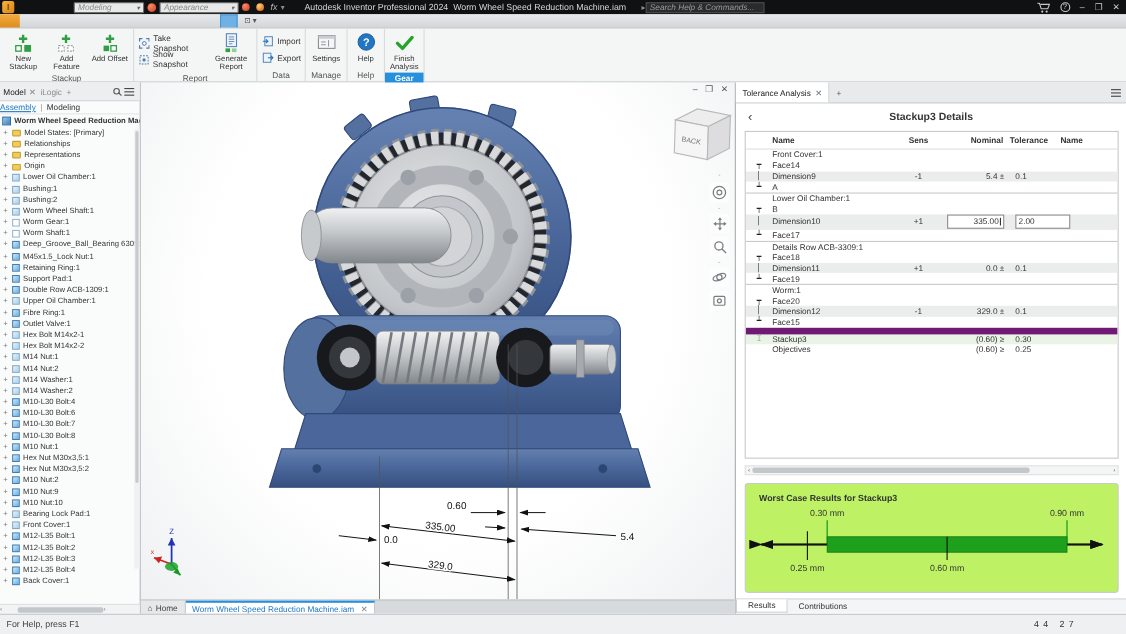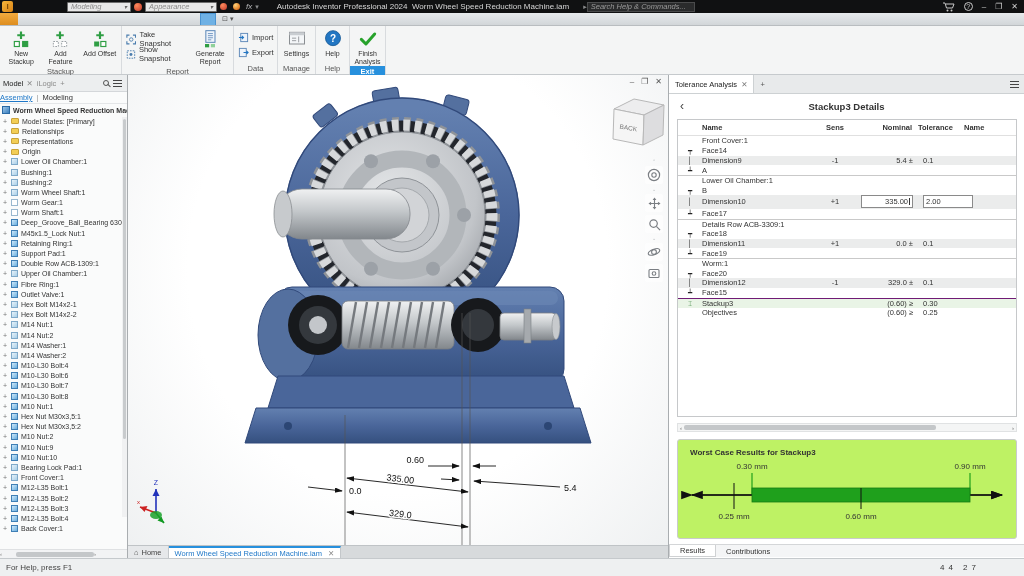--- a/index.html
+++ b/index.html
@@ -323,7 +323,7 @@
 Analysis</div>
         </div>
       </div>
-      <div class="glabel exit">Exit</div>
+      <div class="glabel exit">Gear</div>
     </div>
     <div style="flex:1"></div>
   </div>

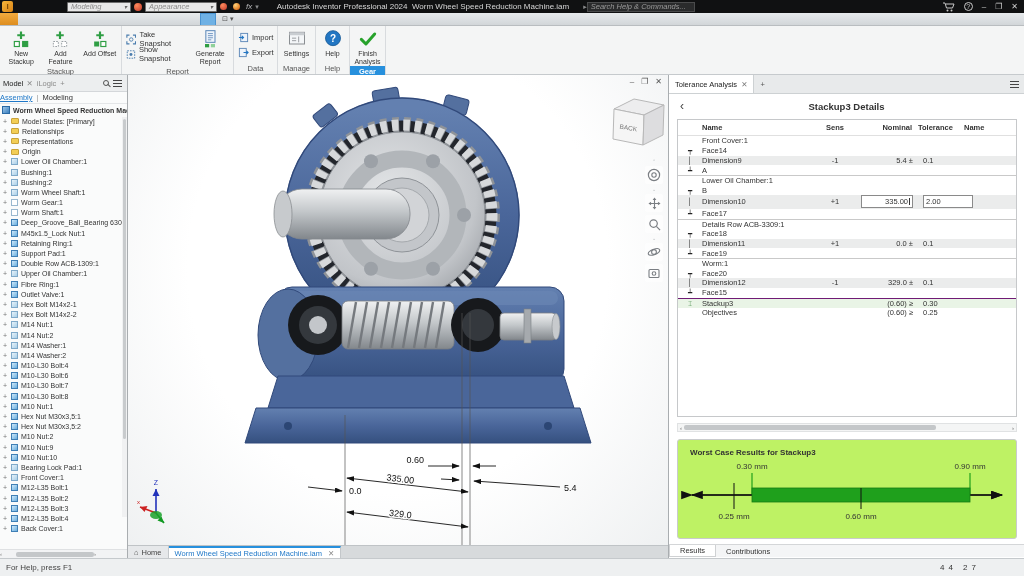--- a/index.html
+++ b/index.html
@@ -111,7 +111,7 @@
   .t-dimedit .nom-in{display:inline-block;min-width:52px;background:#fff;border:1px solid #8a8a8a;padding:1px 2px;text-align:right}
   .t-dimedit .nom-in::after{content:"";display:inline-block;width:0;height:7px;border-left:1px solid #333;margin-left:1px;vertical-align:-1px}
   .t-dimedit .tol-in{display:inline-block;min-width:50px;background:#fff;border:1px solid #8a8a8a;padding:1px 2px}
-  .t-sum1{background:#e9f4e6;border-top:1px solid #701a75}
+  .t-sum1{background:#e9f4e6;border-top:6px solid #701a75}
   .t-sum1 .c-icon{color:#2e7d32}
   #ta-hscroll{position:absolute;left:8px;top:348px;width:340px;height:9px;background:#f4f5f5;border:1px solid #e0e2e3;display:flex;align-items:center;font-size:6px;color:#666;justify-content:space-between;padding:0 2px}
   #ta-hscroll .thumb{height:5px;background:#c4c7c9;border-radius:2px;width:252px;margin-right:auto;margin-left:2px}

